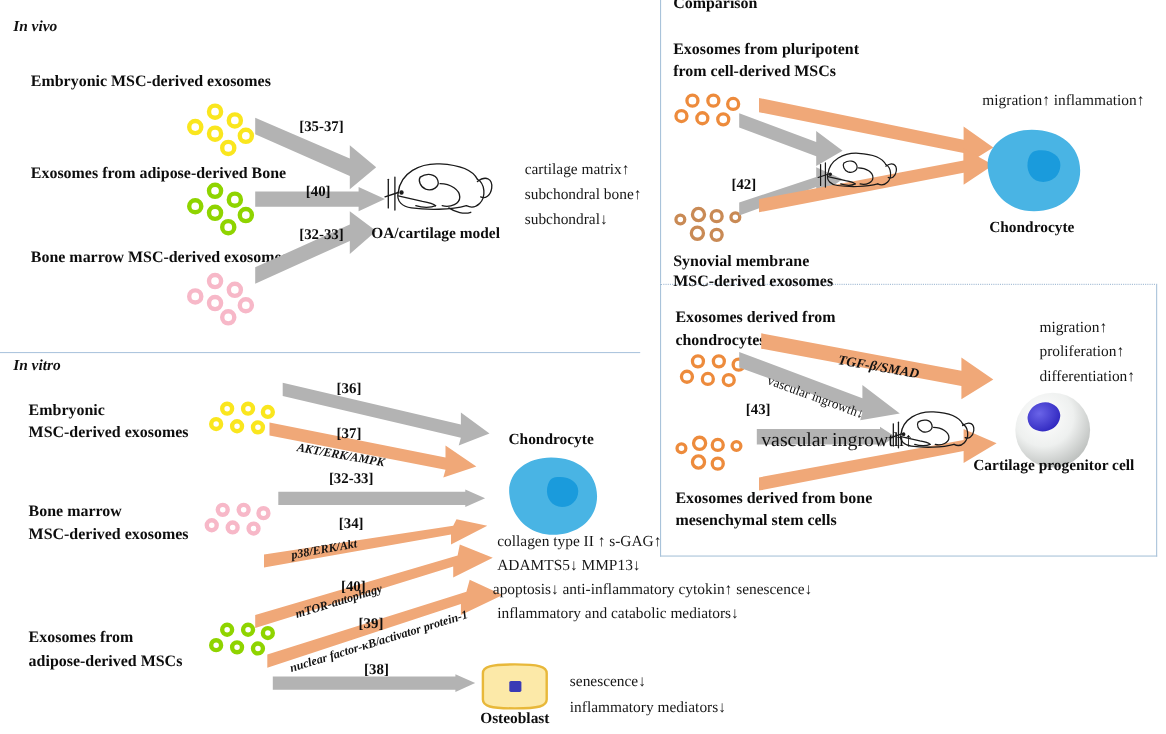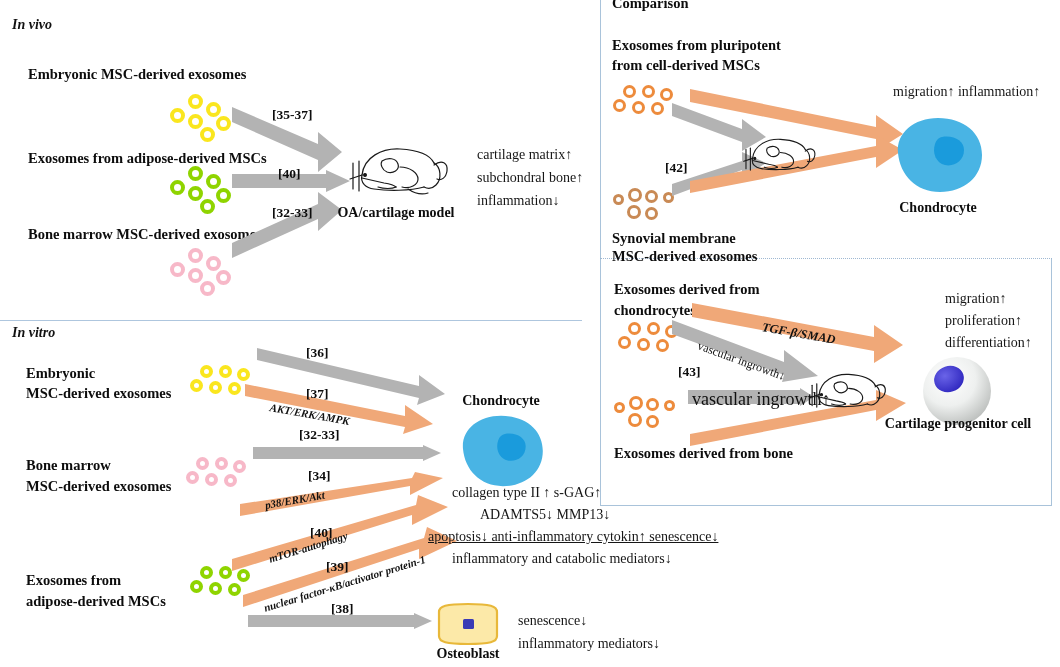--- a/index.html
+++ b/index.html
@@ -123,7 +123,7 @@
 
   <div class="abs hdr-bold" style="left:28px; top:64px;">Embryonic MSC-derived exosomes</div>
 
-  <div class="abs hdr-bold" style="left:28px; top:148px;">Exosomes from adipose-derived MSCs</div>
+  <div class="abs hdr-bold" style="left:28px; top:148px;">Exosomes from adipose-derived Bone</div>
 
   <div class="abs hdr-bold" style="left:28px; top:224px;">Bone marrow MSC-derived exosomes</div>
 

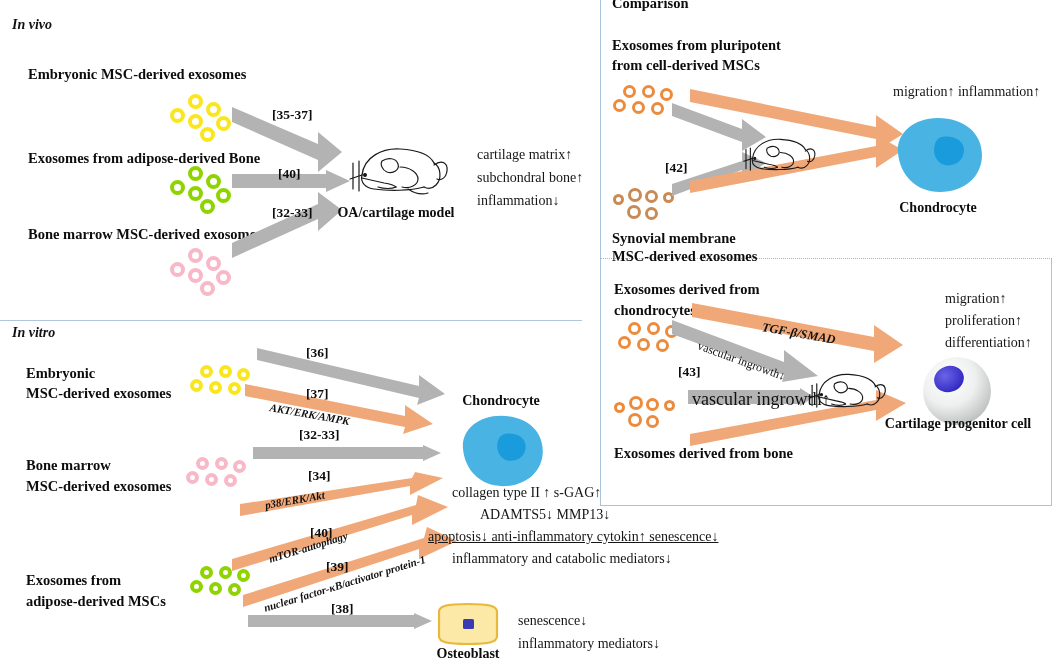--- a/index.html
+++ b/index.html
@@ -191,7 +191,7 @@
 
   <div class="abs outcome" style="left:477px; top:144px;">cartilage matrix↑</div>
   <div class="abs outcome" style="left:477px; top:167px;">subchondral bone↑</div>
-  <div class="abs outcome" style="left:477px; top:190px;">inflammation↓</div>
+  <div class="abs outcome" style="left:477px; top:190px;">subchondral↓</div>
 
   <div class="abs hdr-bold" style="left:612px; top:35px;">Exosomes from pluripotent</div>
   <div class="abs hdr-bold" style="left:612px; top:55px;">from cell-derived MSCs</div>

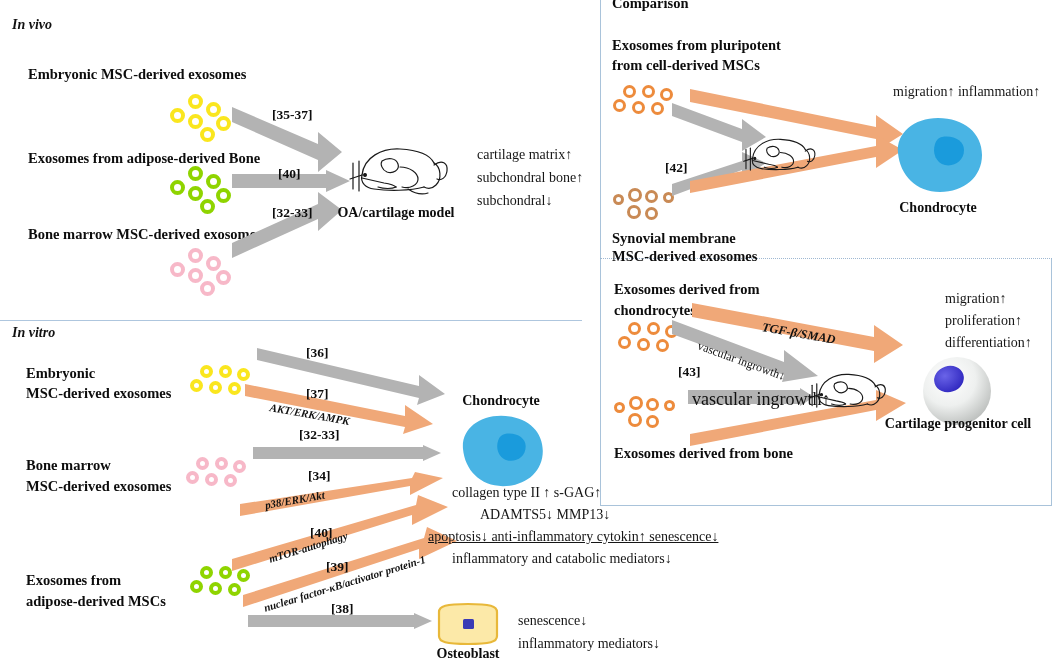--- a/index.html
+++ b/index.html
@@ -341,6 +341,7 @@
   <div class="abs outcome" style="left:945px; top:332px;">differentiation↑</div>
 
   <div class="abs hdr-bold" style="left:614px; top:443px;">Exosomes  derived  from  bone</div>
+  <div class="abs hdr-bold" style="left:614px; top:463px;">mesenchymal stem cells</div>
 
   <div class="abs hdr-bold" style="left:26px; top:363px;">Embryonic</div>
   <div class="abs hdr-bold" style="left:26px; top:383px;">MSC-derived exosomes</div>

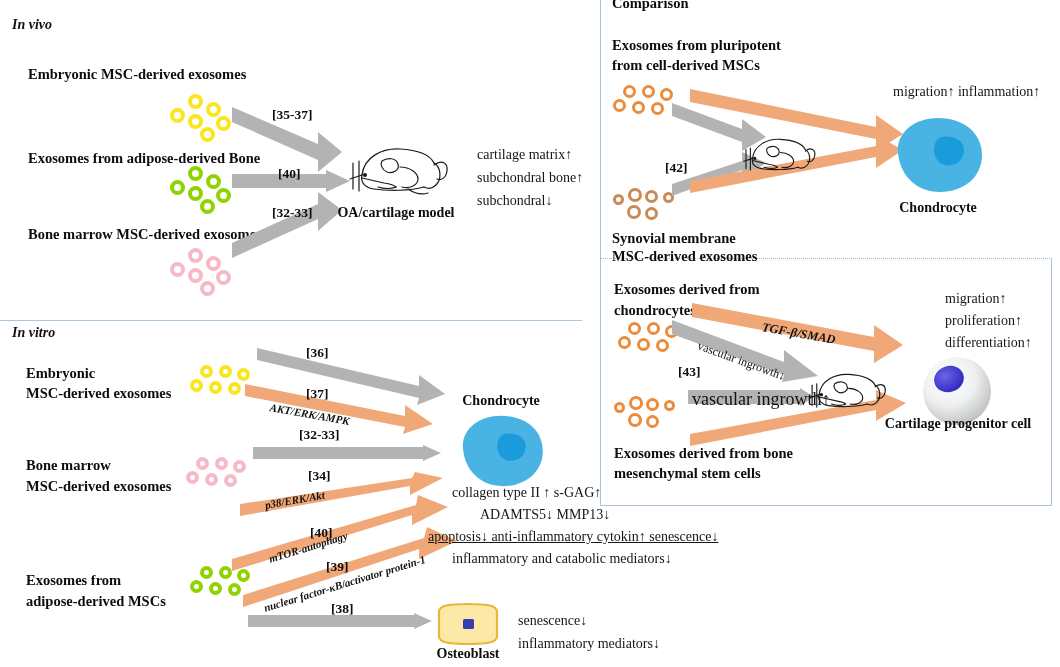--- a/index.html
+++ b/index.html
@@ -429,7 +429,7 @@
   </div>
 
   <div class="abs outcome" style="left:452px; top:482px;text-align:right;">collagen type II ↑ s-GAG↑</div>
-  <div class="abs outcome" style="left:452px; top:504px;margin-left:28px;">ADAMTS5↓ MMP13↓</div>
+  <div class="abs outcome" style="left:452px; top:504px;">ADAMTS5↓ MMP13↓</div>
   <div class="abs outcome" style="left:428px; top:526px;text-decoration:underline;">apoptosis↓ anti-inflammatory cytokin↑ senescence↓</div>
   <div class="abs outcome" style="left:452px; top:548px;">inflammatory and catabolic mediators↓</div>
 

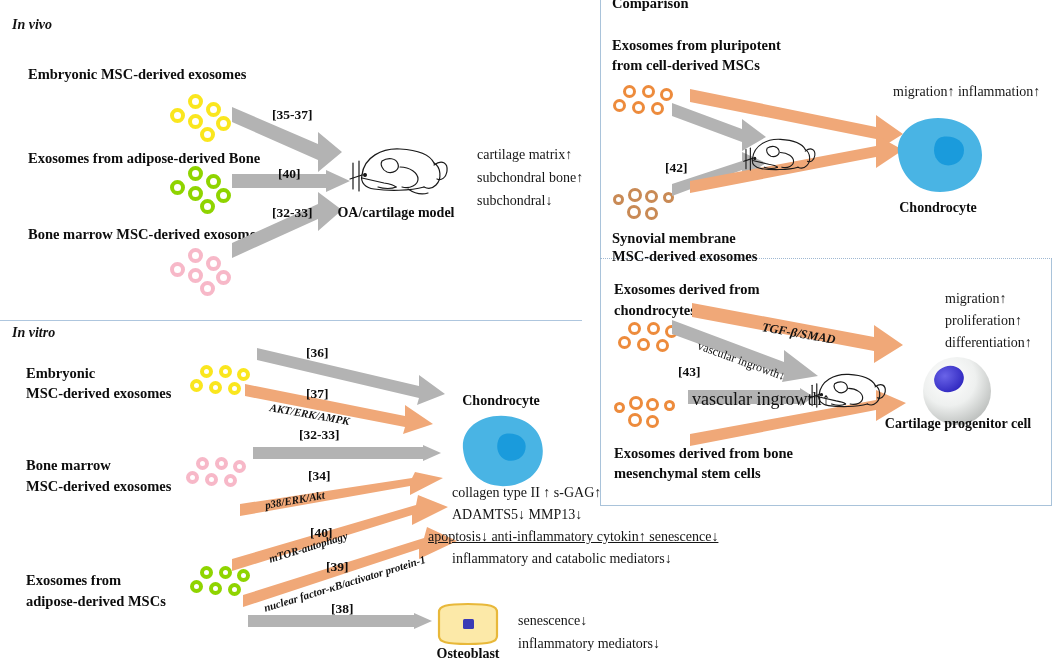--- a/index.html
+++ b/index.html
@@ -430,7 +430,7 @@
 
   <div class="abs outcome" style="left:452px; top:482px;text-align:right;">collagen type II ↑ s-GAG↑</div>
   <div class="abs outcome" style="left:452px; top:504px;">ADAMTS5↓ MMP13↓</div>
-  <div class="abs outcome" style="left:428px; top:526px;text-decoration:underline;">apoptosis↓ anti-inflammatory cytokin↑ senescence↓</div>
+  <div class="abs outcome" style="left:448px; top:526px;">apoptosis↓ anti-inflammatory cytokin↑ senescence↓</div>
   <div class="abs outcome" style="left:452px; top:548px;">inflammatory and catabolic mediators↓</div>
 
   <div class="osteo-wrap" style="left:432px; top:602px; width:72px; height:44px;">

